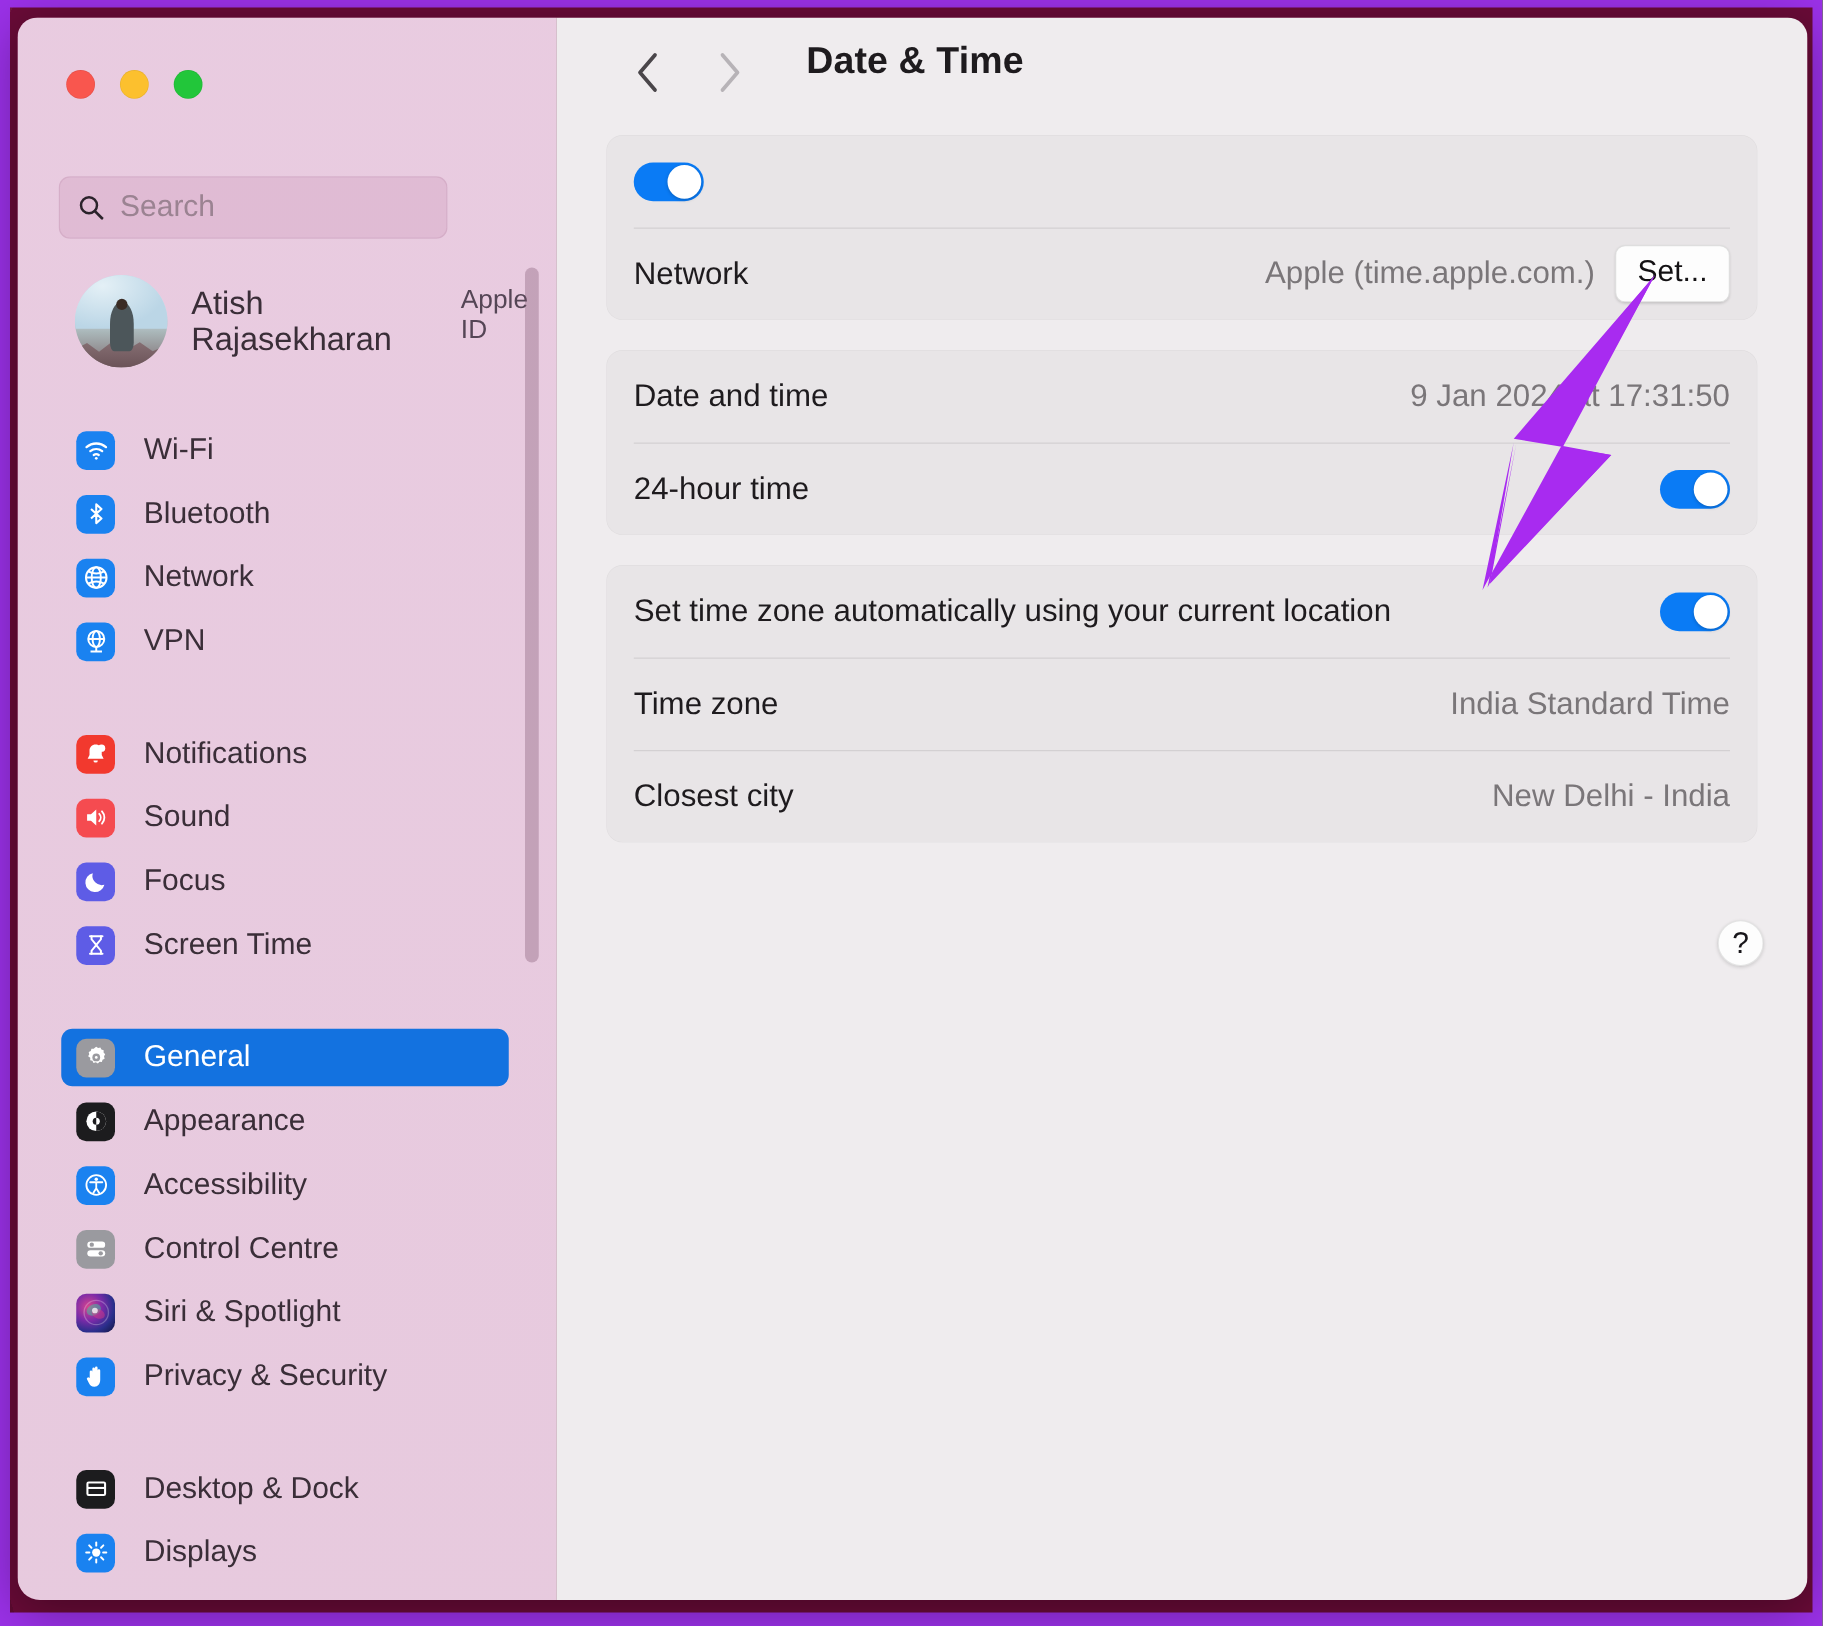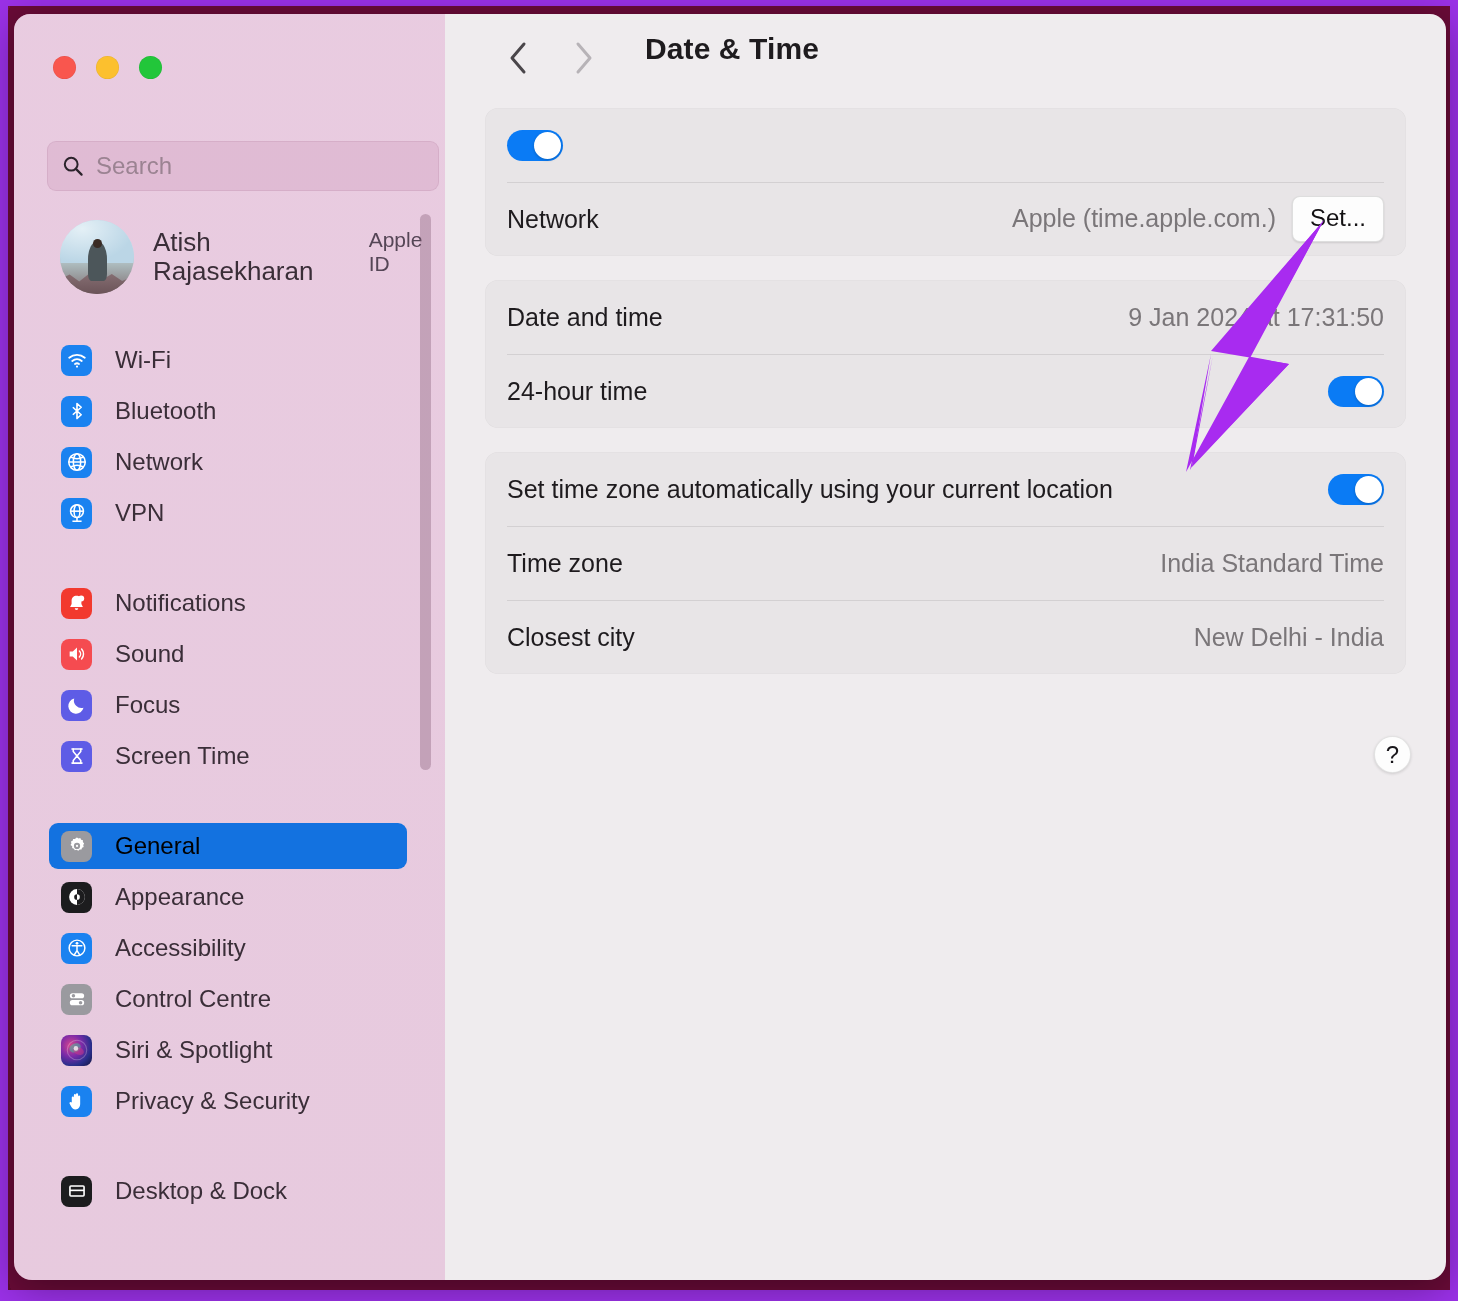--- a/index.html
+++ b/index.html
@@ -78,7 +78,7 @@
   .search-wrap {
     position: absolute;
     left: 33px; top: 127px;
-    width: 392px; height: 50px;
+    width: 311px; height: 50px;
     background: rgba(204,152,186,0.30);
     border: 1px solid rgba(150,90,130,0.14);
     border-radius: 9px;

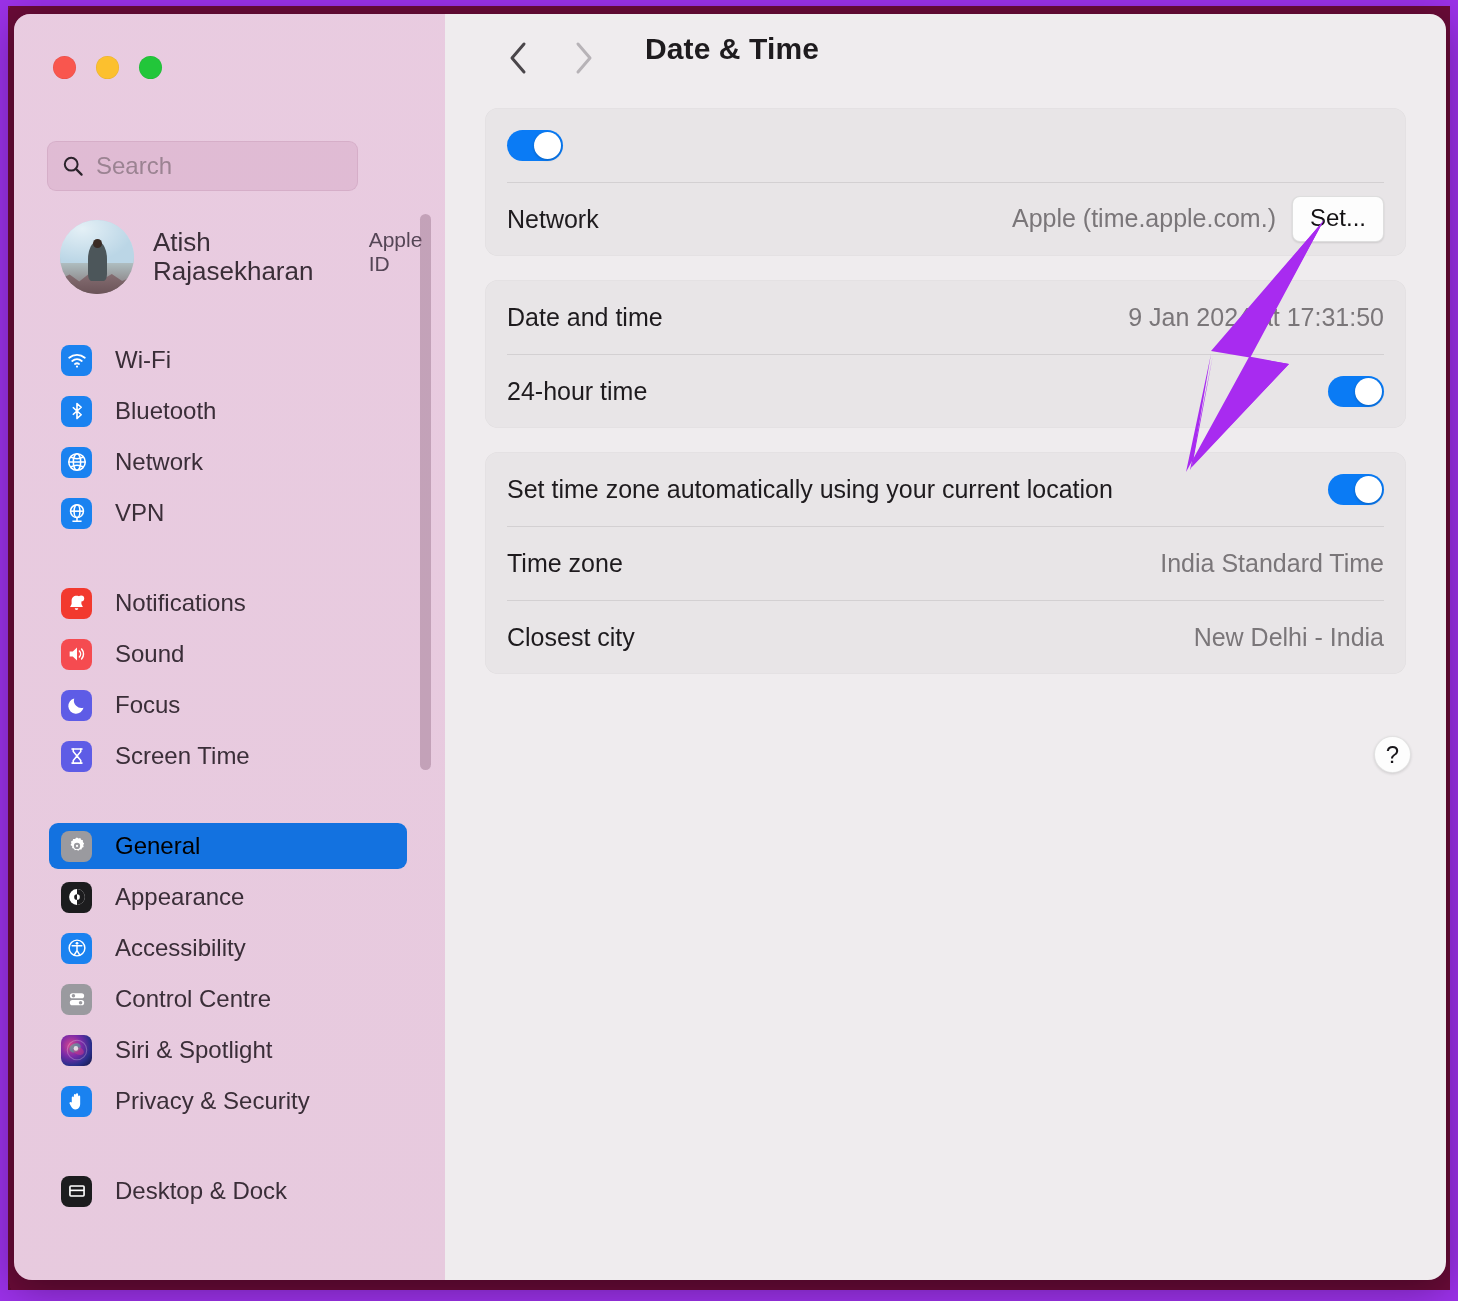--- a/index.html
+++ b/index.html
@@ -157,7 +157,7 @@
     cursor: default;
   }
   .nav-item.selected { background: #1372E0; }
-  .nav-item.selected .nav-label { color: #000000; }
+  .nav-item.selected .nav-label { color: #ffffff; }
   .nav-icon {
     width: 31px; height: 31px;
     flex: 0 0 31px;

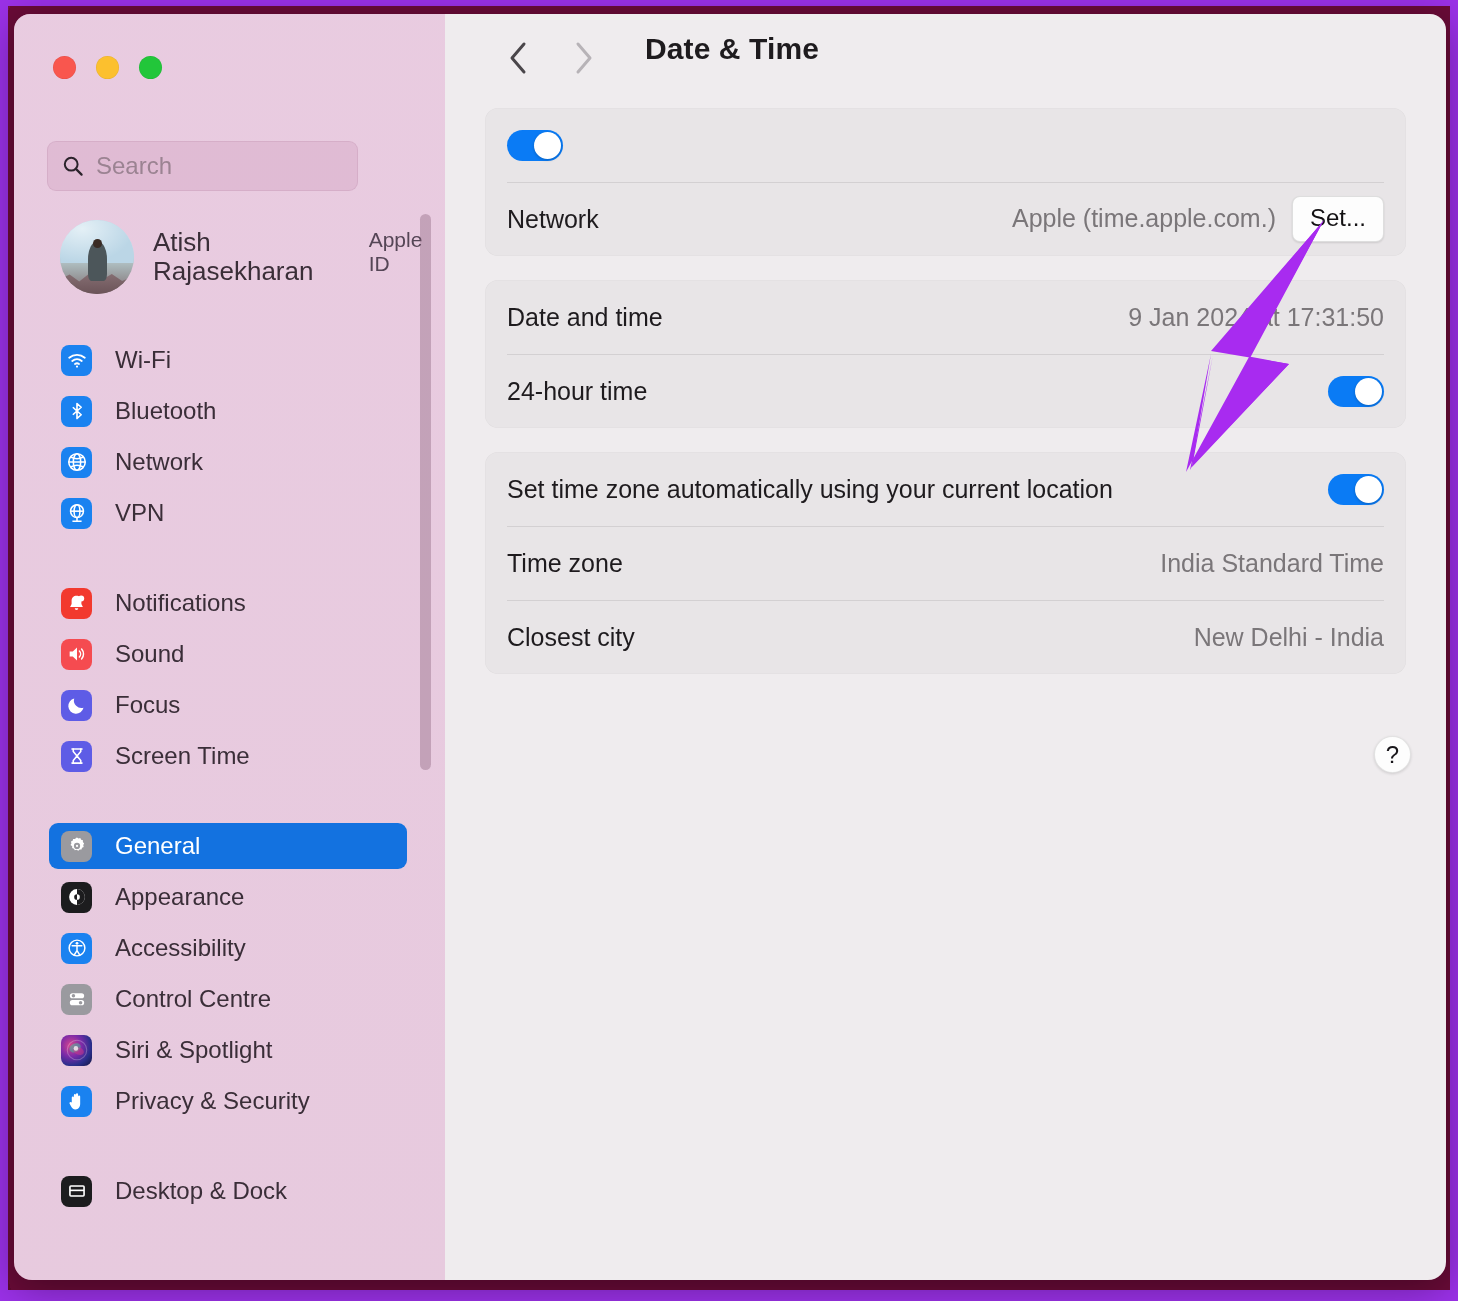--- a/index.html
+++ b/index.html
@@ -498,6 +498,24 @@
           </span>
           <span class="nav-label">Desktop &amp; Dock</span>
         </div>
+        <div class="nav-item">
+          <span class="nav-icon" style="background:#1A82F0">
+            <svg width="22" height="22" viewBox="0 0 24 24">
+              <circle cx="12" cy="12" r="3.6" fill="#fff"></circle>
+              <g stroke="#fff" stroke-width="1.7" stroke-linecap="round">
+                <line x1="12" y1="3.2" x2="12" y2="6"></line>
+                  <line x1="12" y1="18" x2="12" y2="20.8"></line>
+                <line x1="3.2" y1="12" x2="6" y2="12"></line>
+                  <line x1="18" y1="12" x2="20.8" y2="12"></line>
+                <line x1="5.8" y1="5.8" x2="7.8" y2="7.8"></line>
+                  <line x1="16.2" y1="16.2" x2="18.2" y2="18.2"></line>
+                <line x1="18.2" y1="5.8" x2="16.2" y2="7.8"></line>
+                  <line x1="7.8" y1="16.2" x2="5.8" y2="18.2"></line>
+              </g>
+            </svg>
+          </span>
+          <span class="nav-label">Displays</span>
+        </div>
       </div>
 
     </div>

